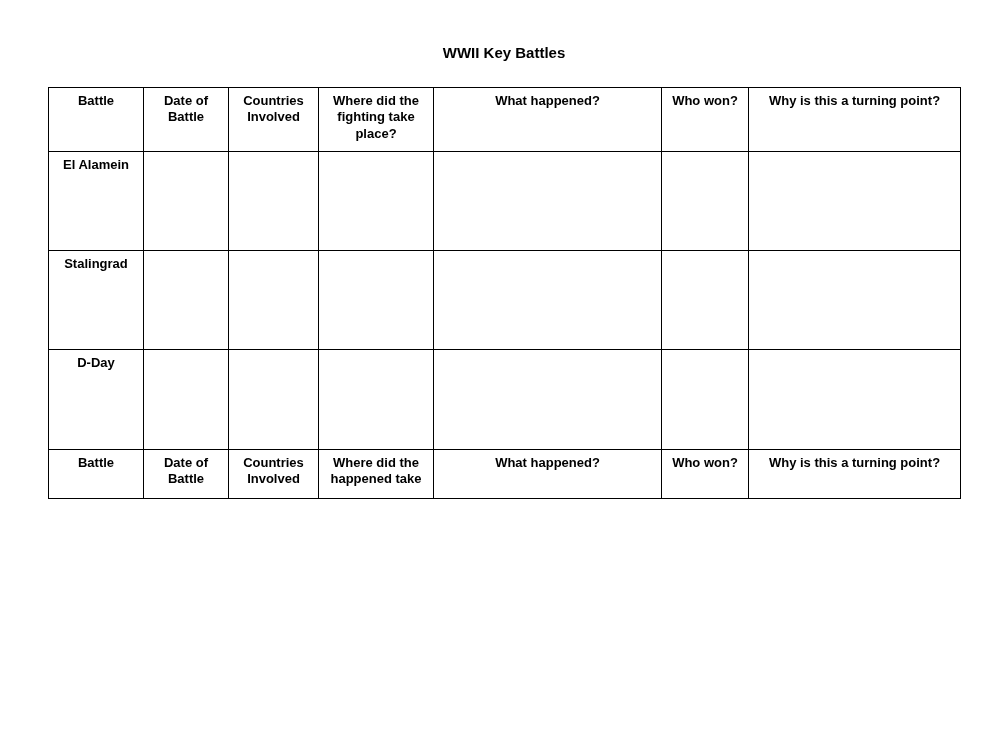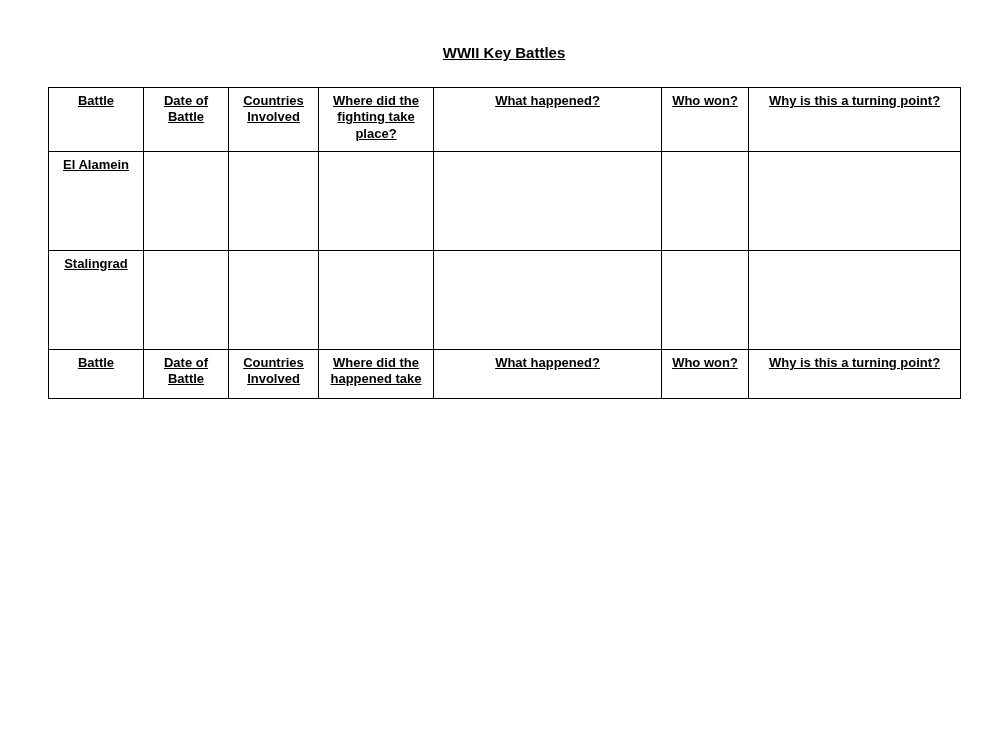--- a/index.html
+++ b/index.html
@@ -15,7 +15,6 @@
     box-sizing: border-box;
     padding: 44px 48px 6px 48px;
     background: #ffffff;
-    text-decoration: underline;
   }
   .doc-title {
     width: 912px;

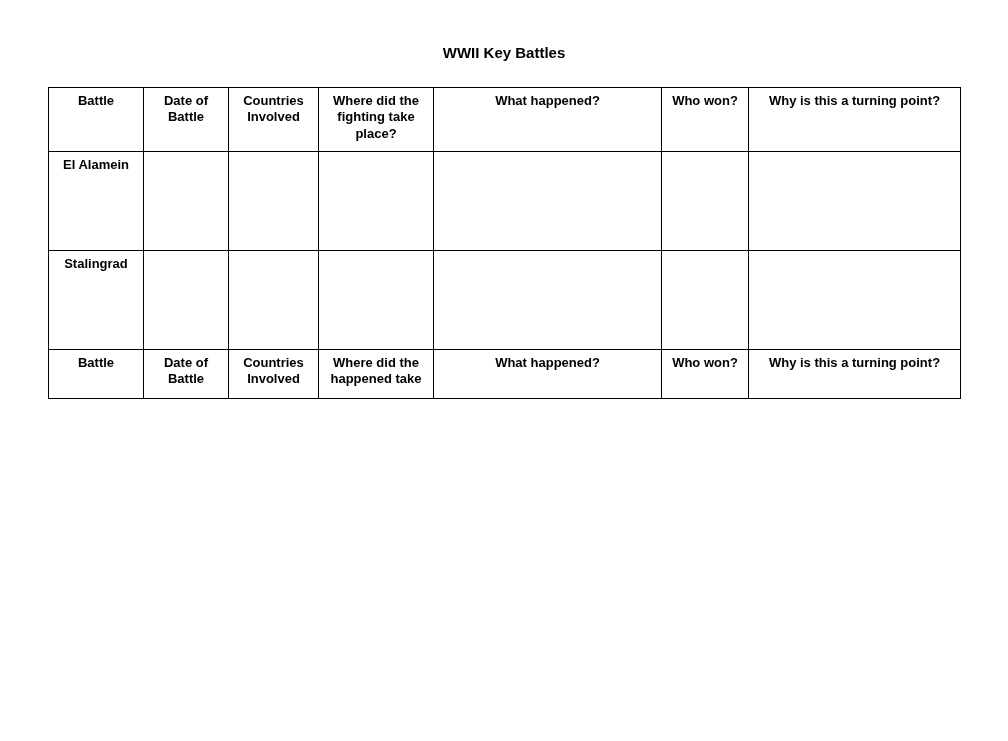--- a/index.html
+++ b/index.html
@@ -98,6 +98,15 @@
       <td></td>
     </tr>
 
+    <tr class="row-dday">
+      <td>D-Day</td>
+      <td></td>
+      <td></td>
+      <td></td>
+      <td></td>
+      <td></td>
+      <td></td>
+    </tr>
 
     <tr class="row-footer">
       <td>Battle</td>

